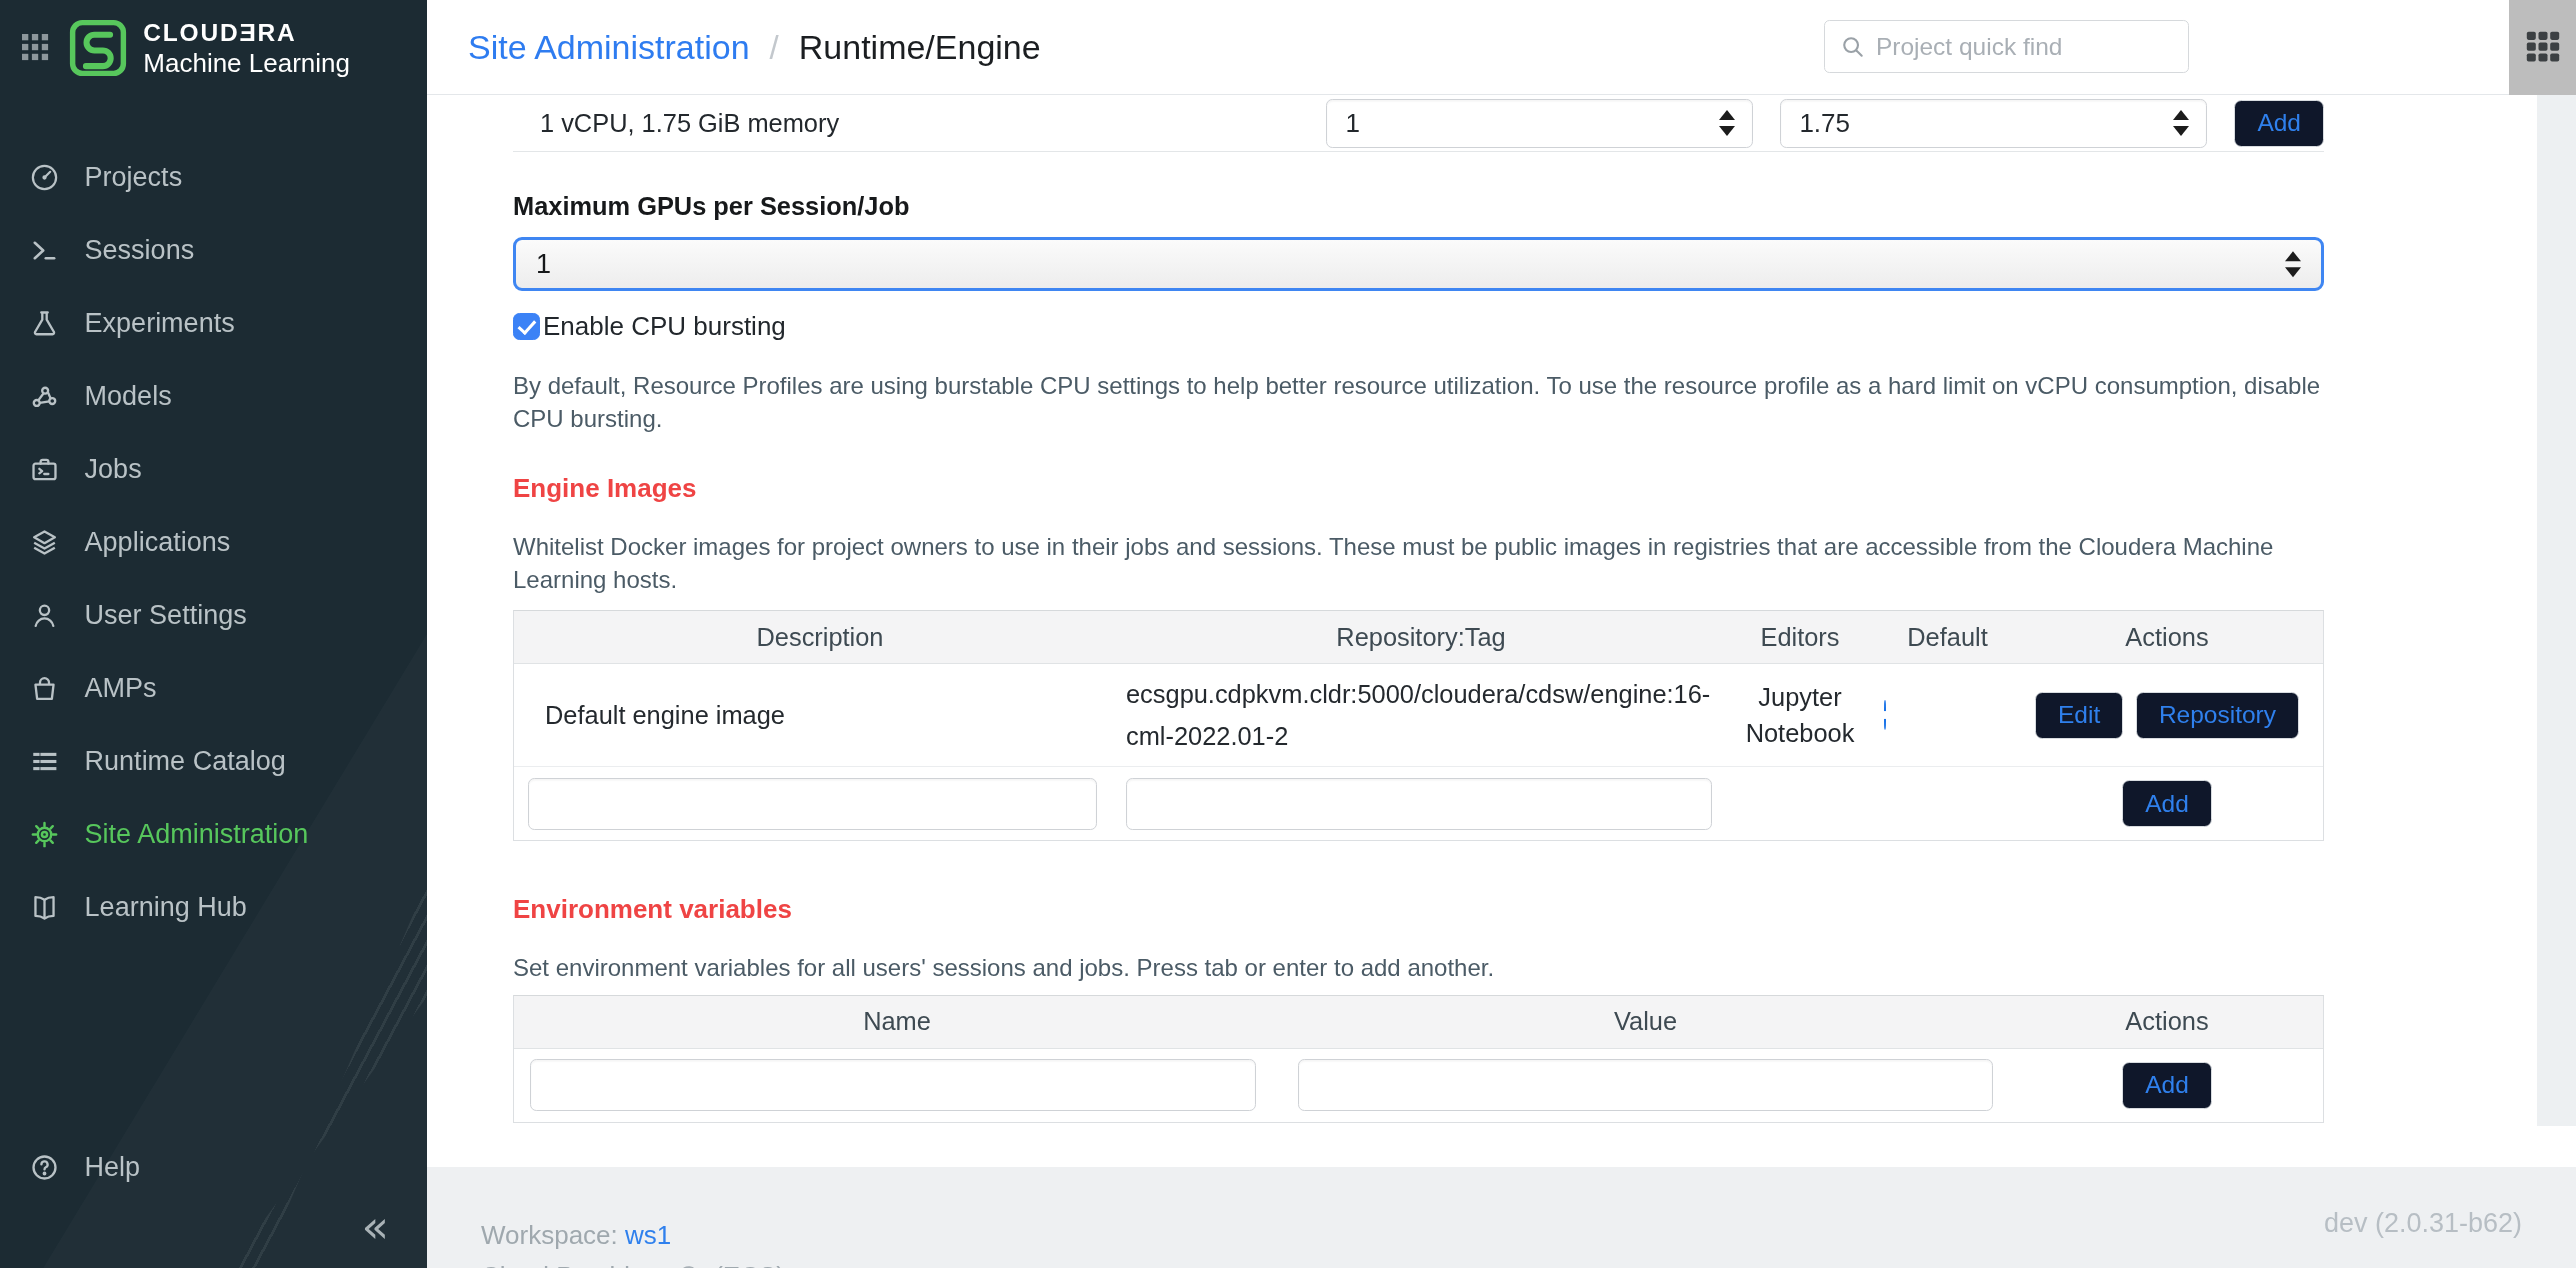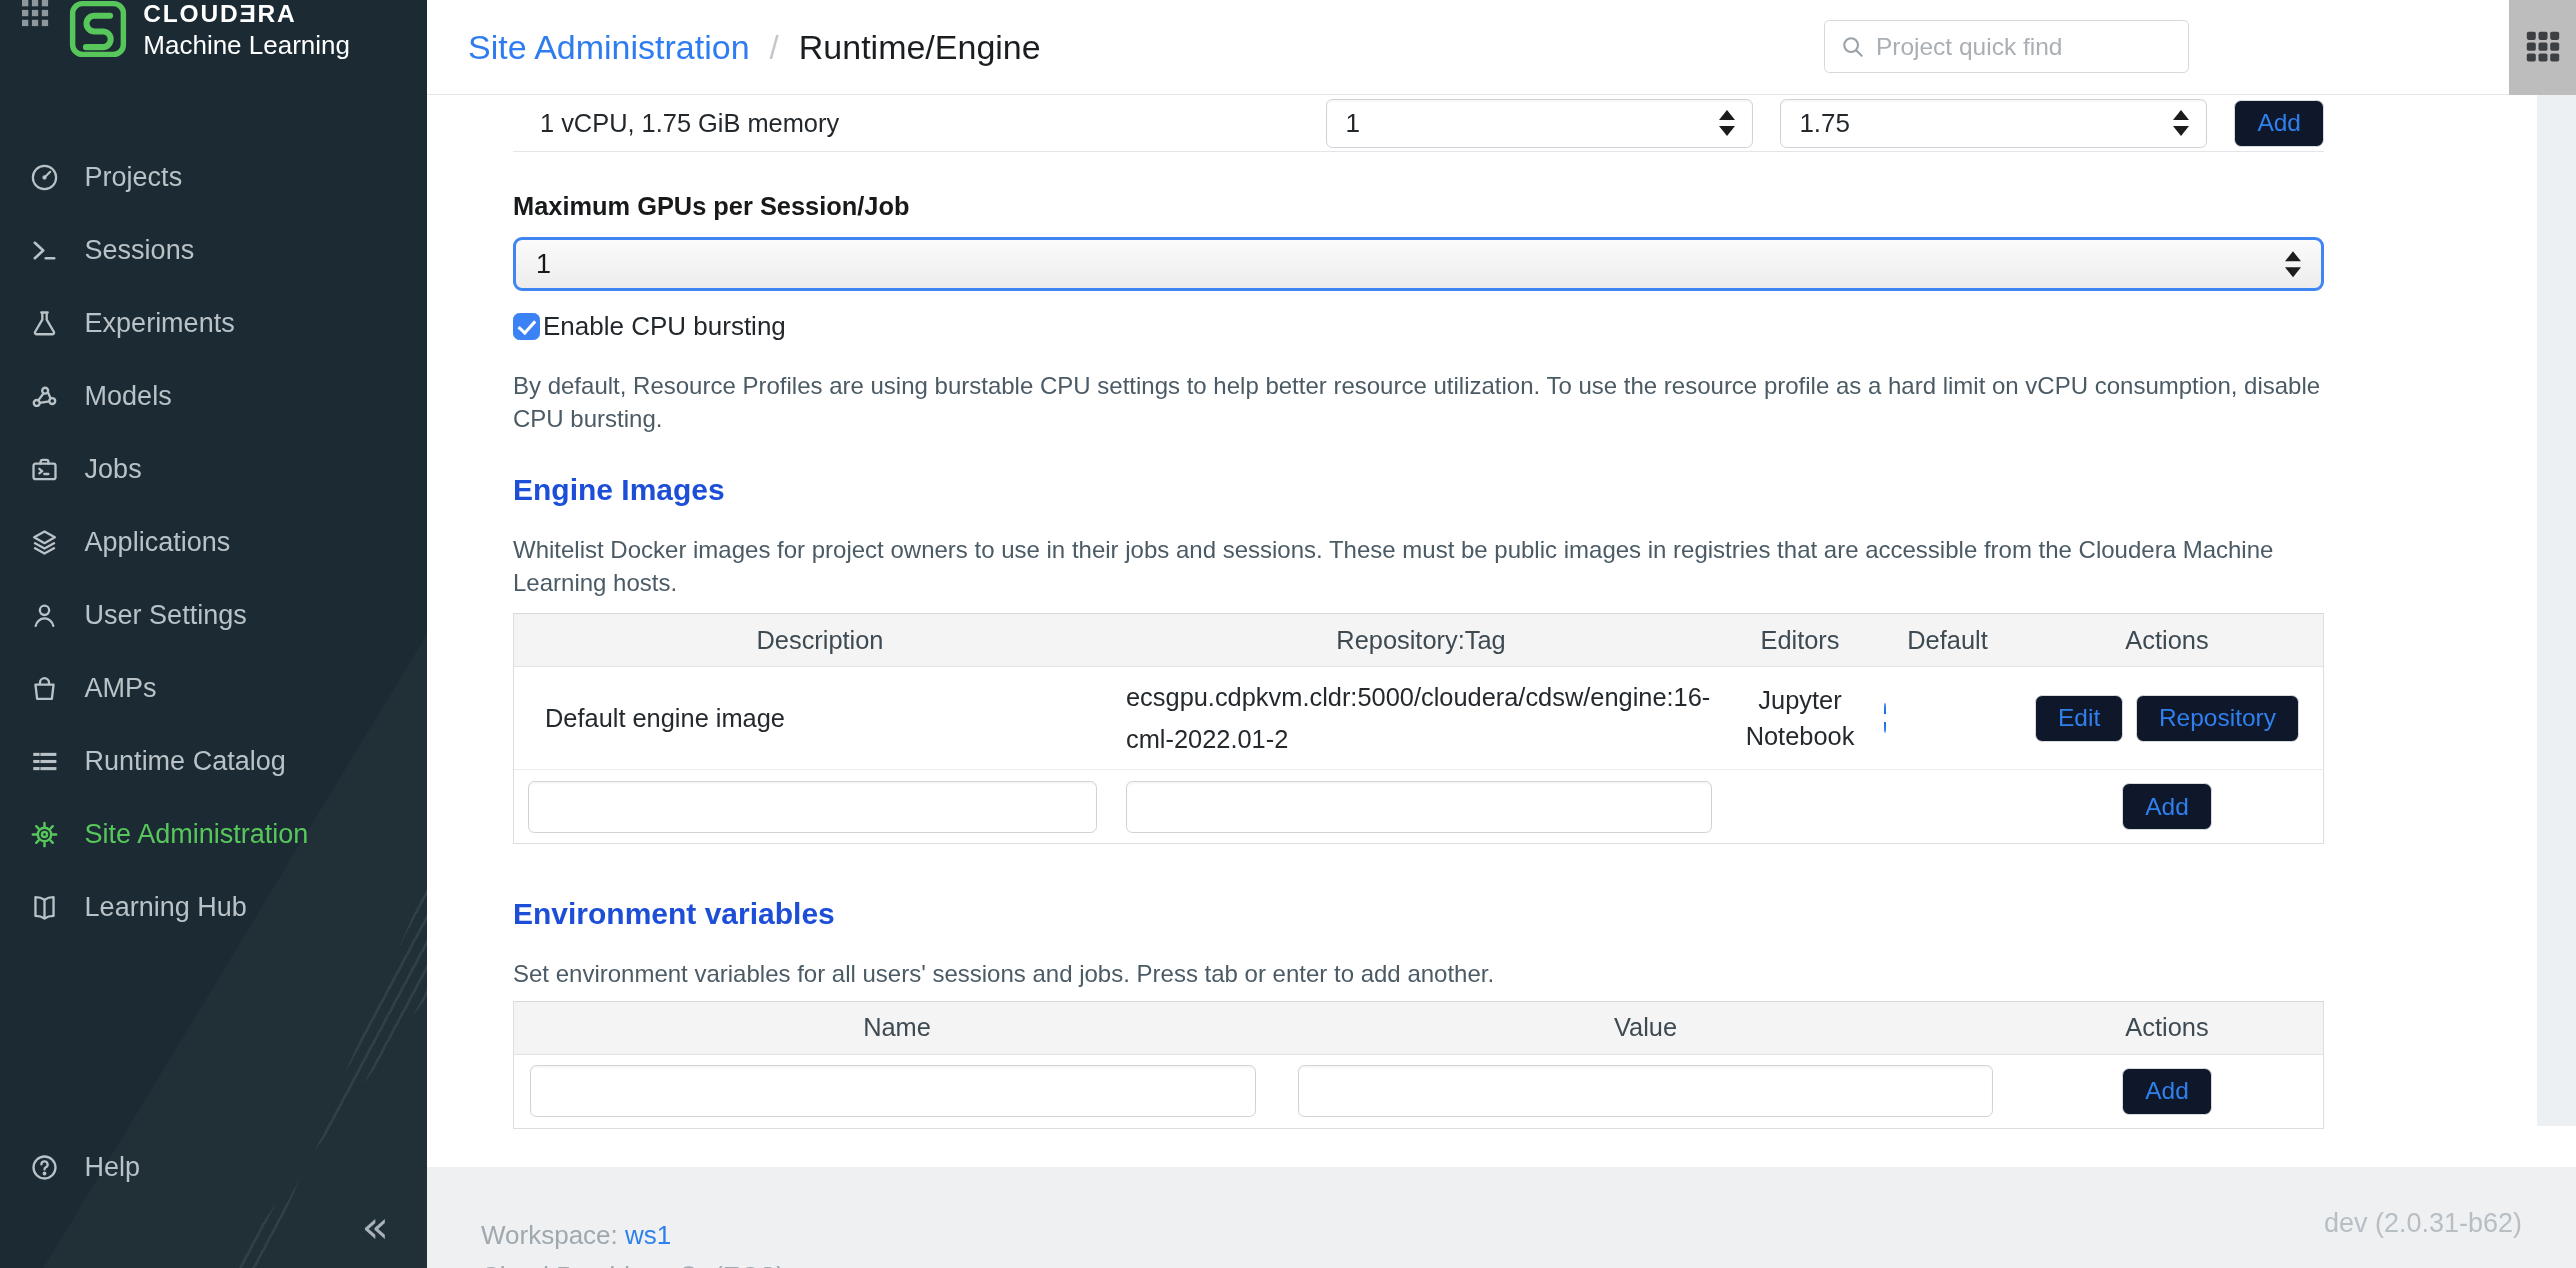--- a/index.html
+++ b/index.html
@@ -16,7 +16,7 @@
     background:rgba(255,255,255,0.025);
     clip-path:polygon(100% 0, 100% 100%, 10% 100%); }
   .brand-row { position:absolute; top:0; left:0; height:98px; width:100%;
-    display:flex; align-items:flex-start; }
+    display:flex; align-items:center; }
   .grid-dots { margin-left:22px; flex:0 0 auto; }
   .logo-badge { margin-left:20px; flex:0 0 auto; }
   .brand-text { margin-left:16.3px; color:#fff; }

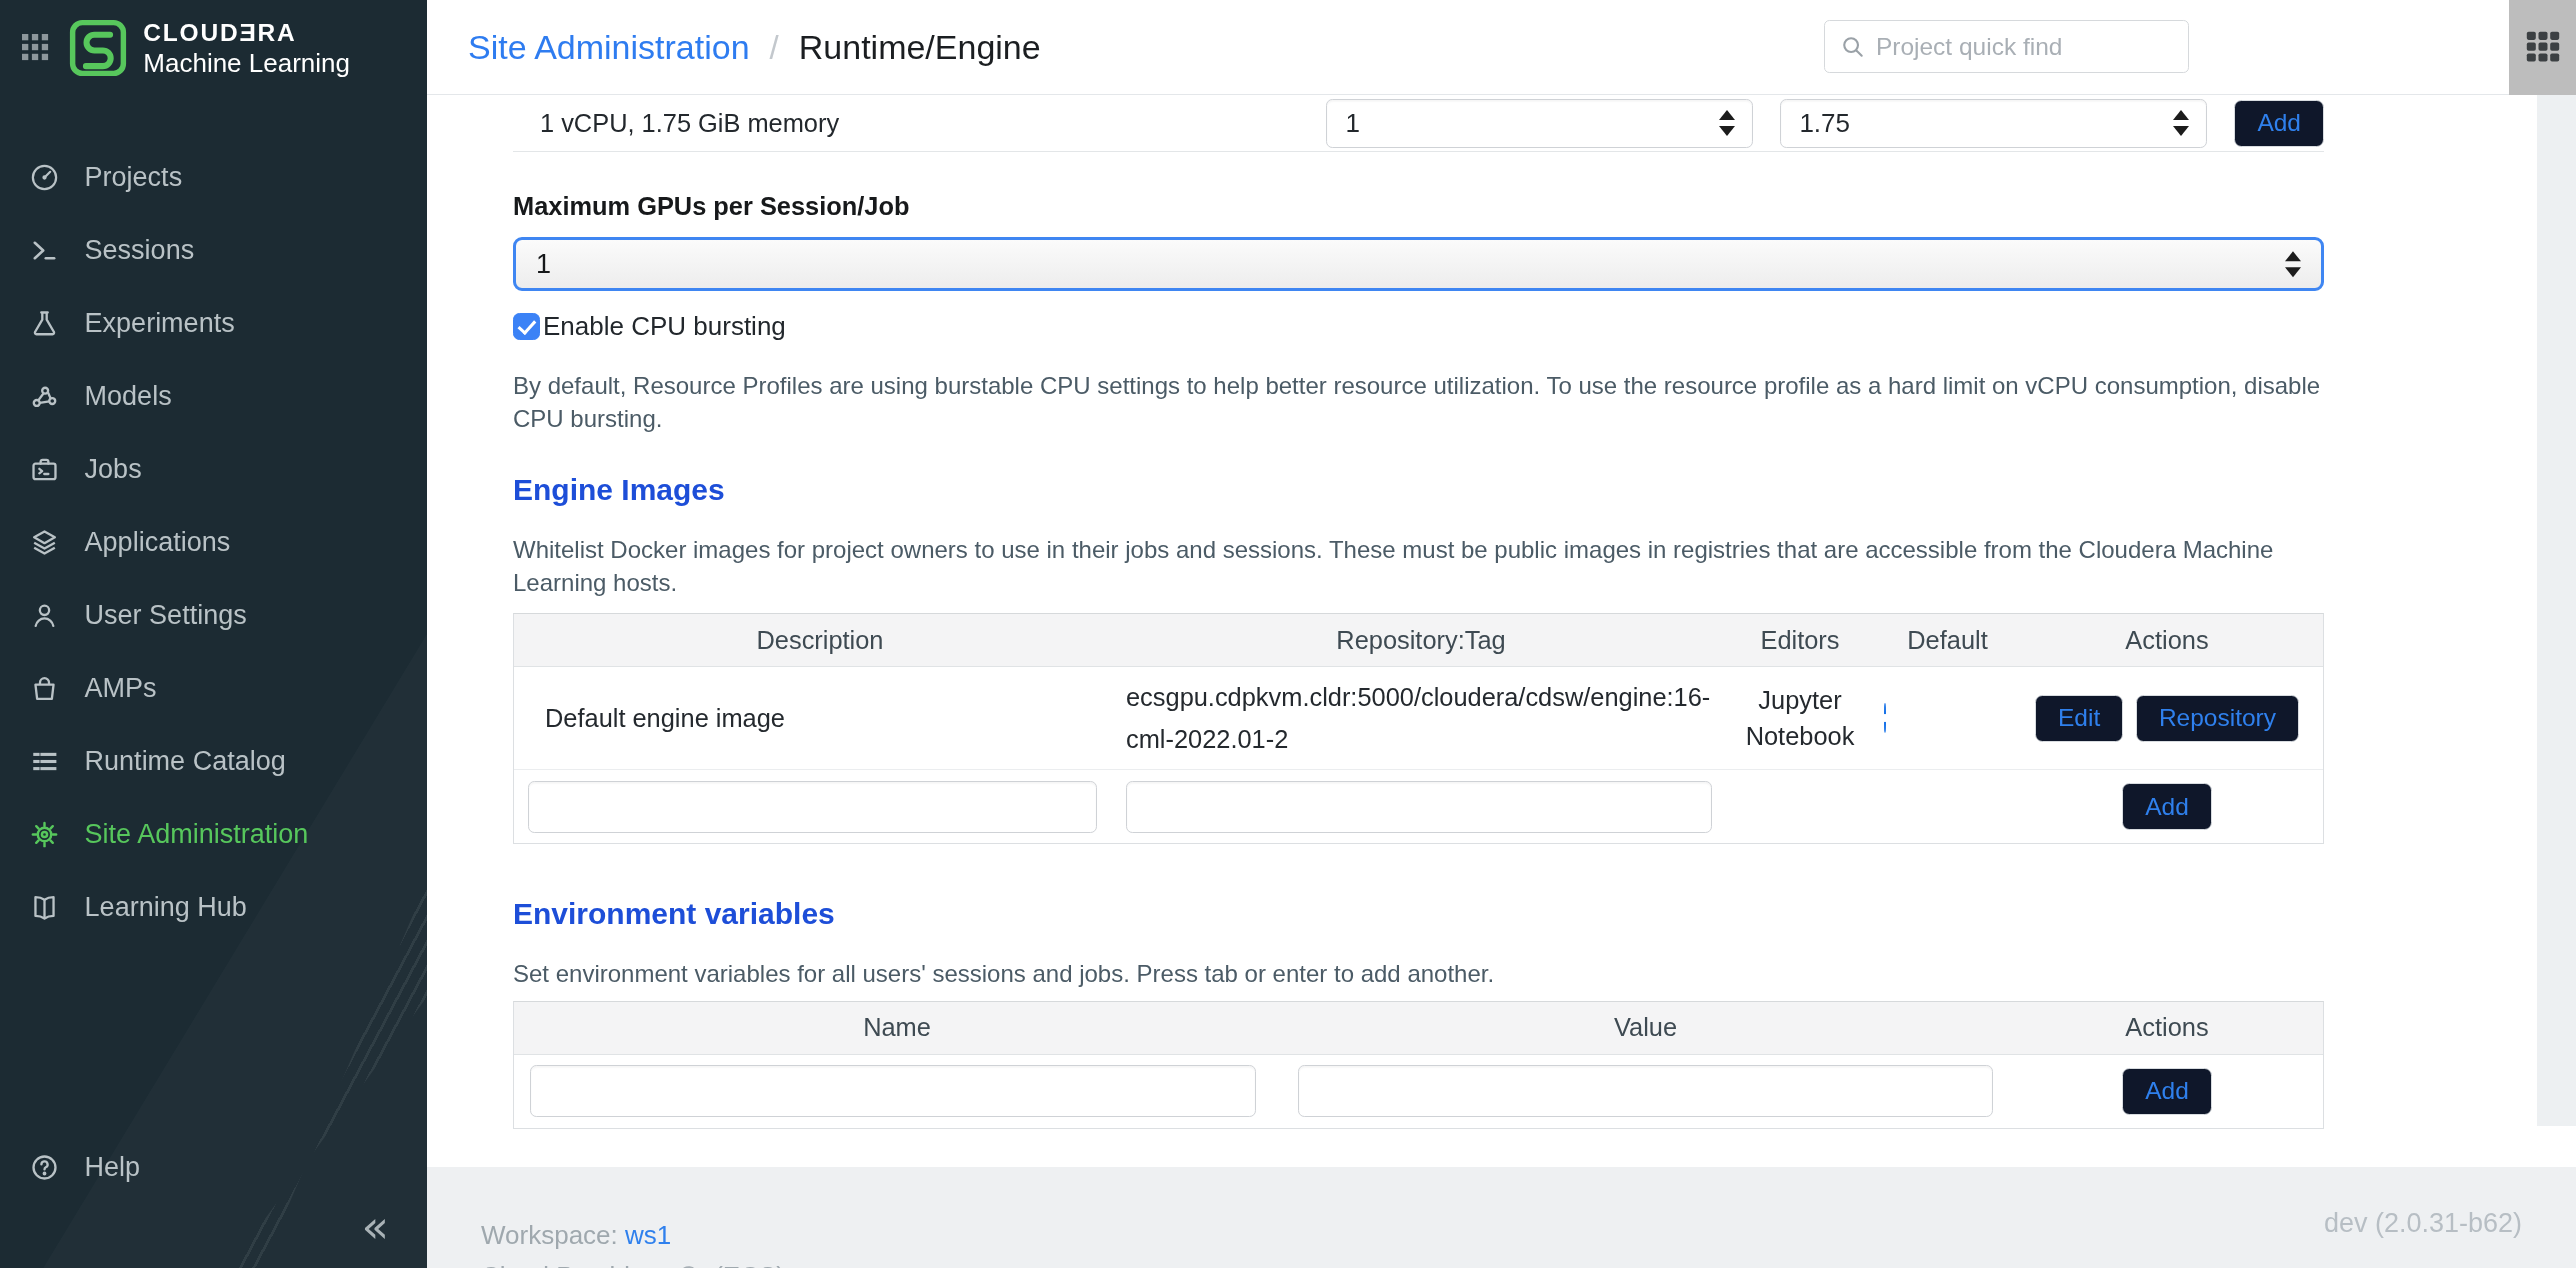--- a/index.html
+++ b/index.html
@@ -99,7 +99,7 @@
   .check-row .lbl { margin-left:3px; font-size:26px; color:#22272c; }
 
   .para { margin-top:27px; font-size:24px; color:#4b5b66; line-height:33px; }
-  .h2 { margin-top:38px; font-size:30px; font-weight:700; color:#1d4ed8; }
+  .h2 { margin-top:38px; font-size:26px; font-weight:700; color:#ef4444; }
   .h2.env { margin-top:53px; }
   .para.tight { margin-top:25.4px; }
 

